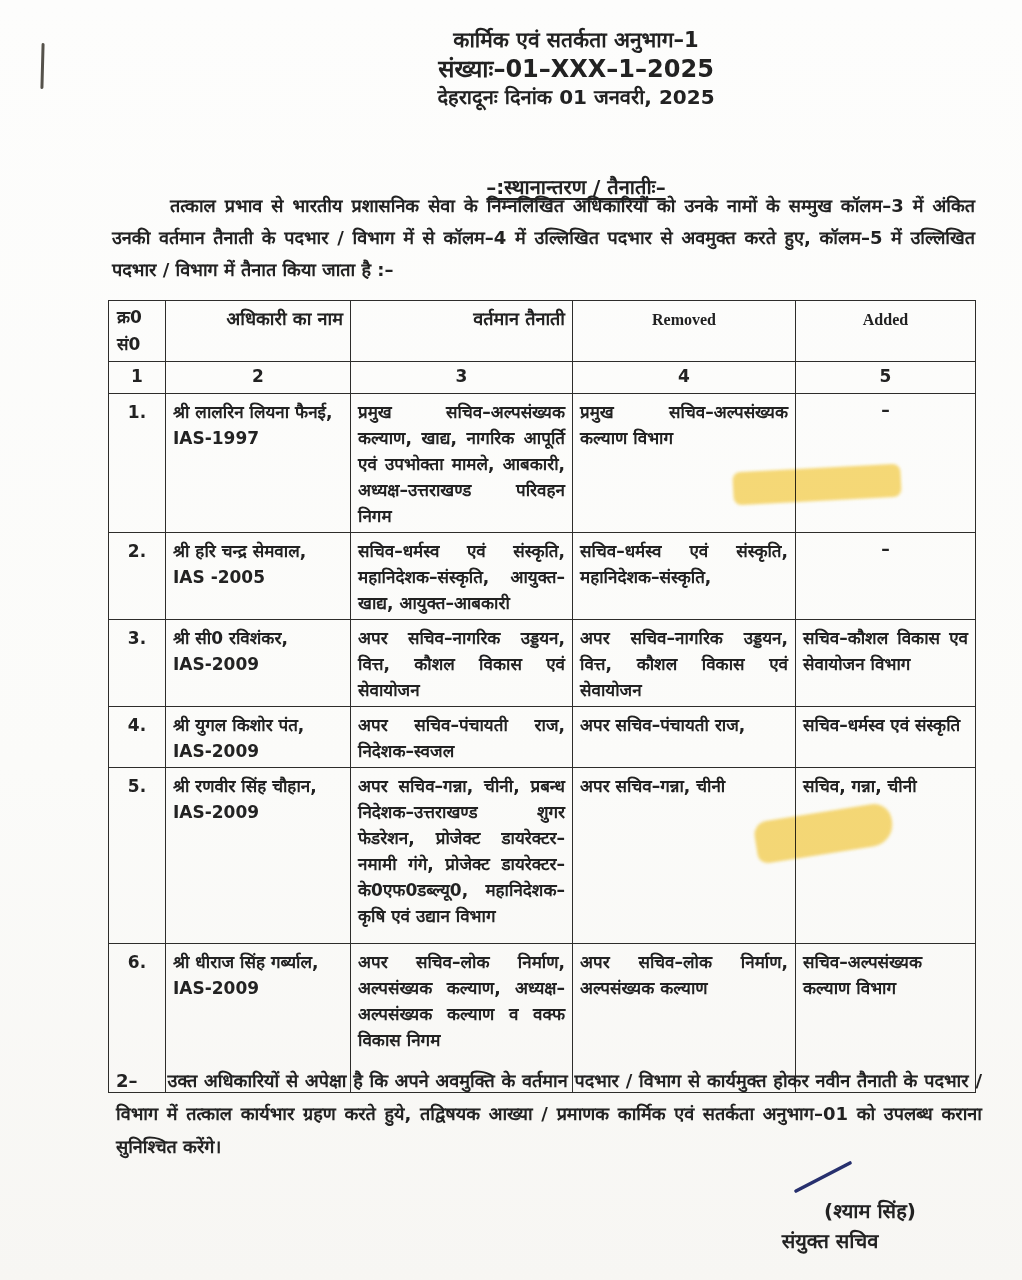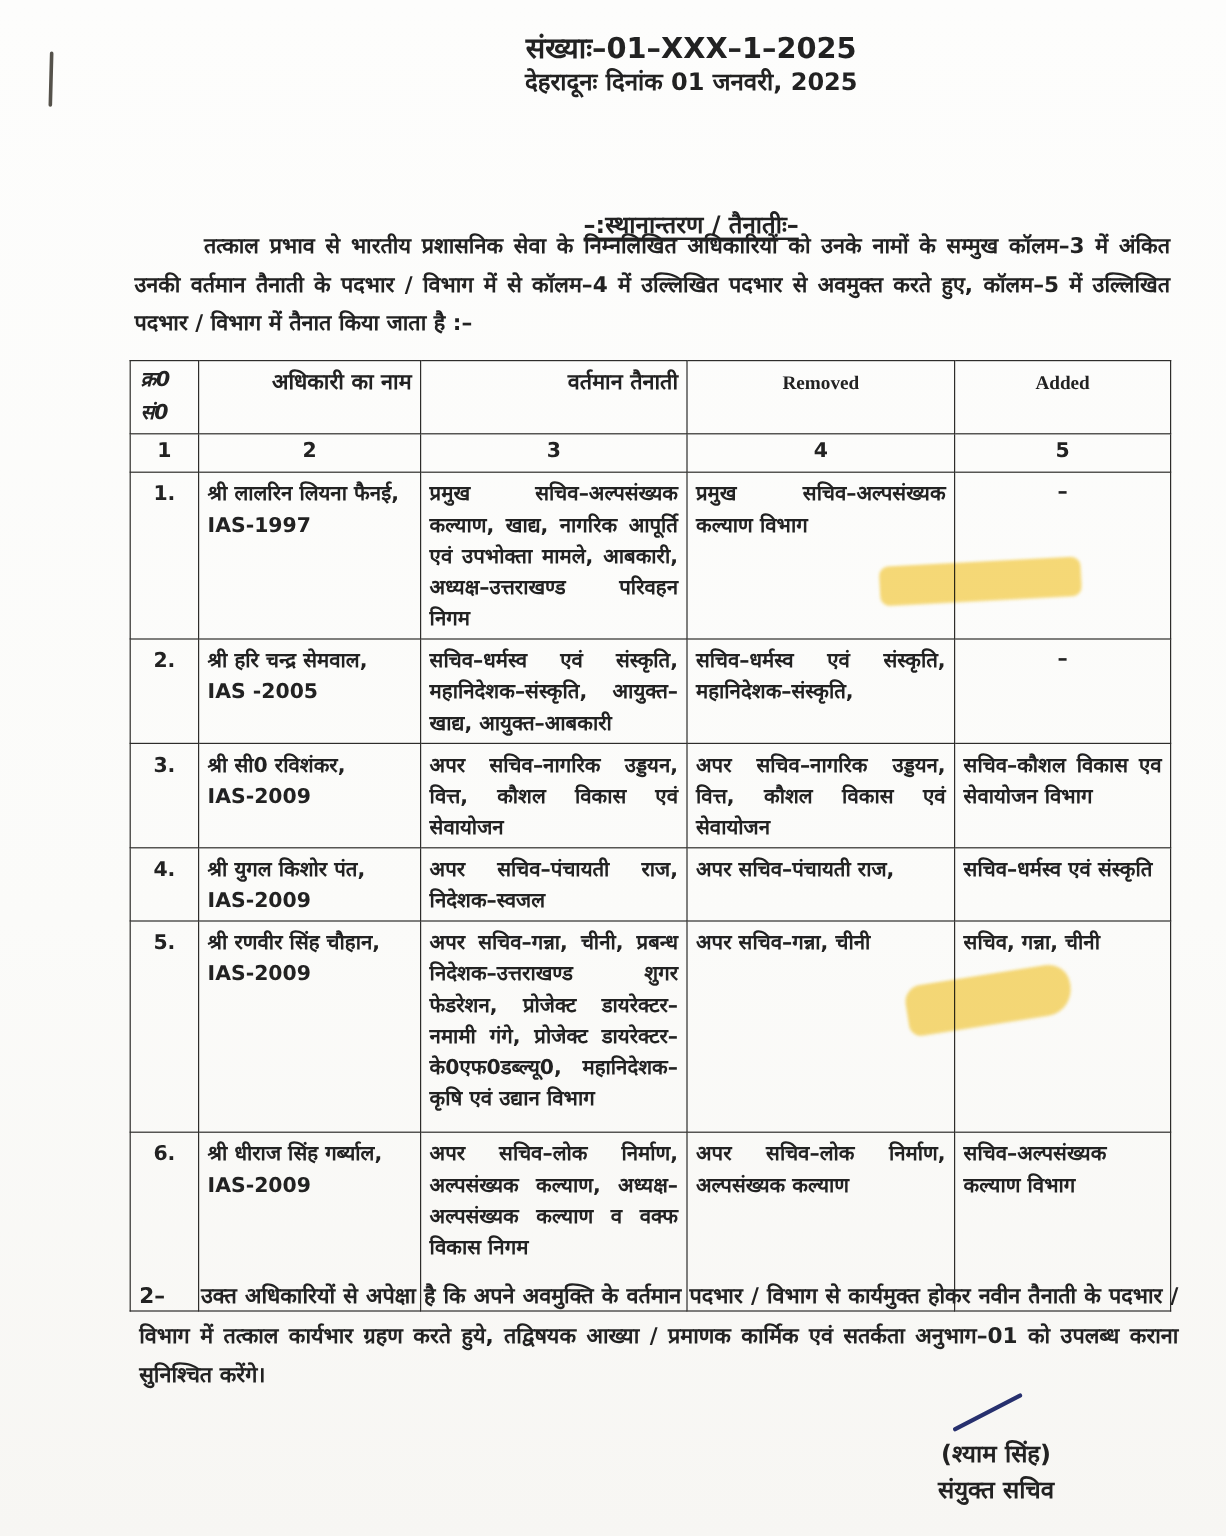--- a/index.html
+++ b/index.html
@@ -91,6 +91,7 @@
   <div class="scan-mark"></div>
 
   <div class="doc-header">
+    <div class="h2">कार्मिक एवं सतर्कता अनुभाग–1</div>
     <div class="h3">संख्याः–01–XXX–1–2025</div>
     <div class="h4">देहरादूनः दिनांक  01 जनवरी, 2025</div>
   </div>

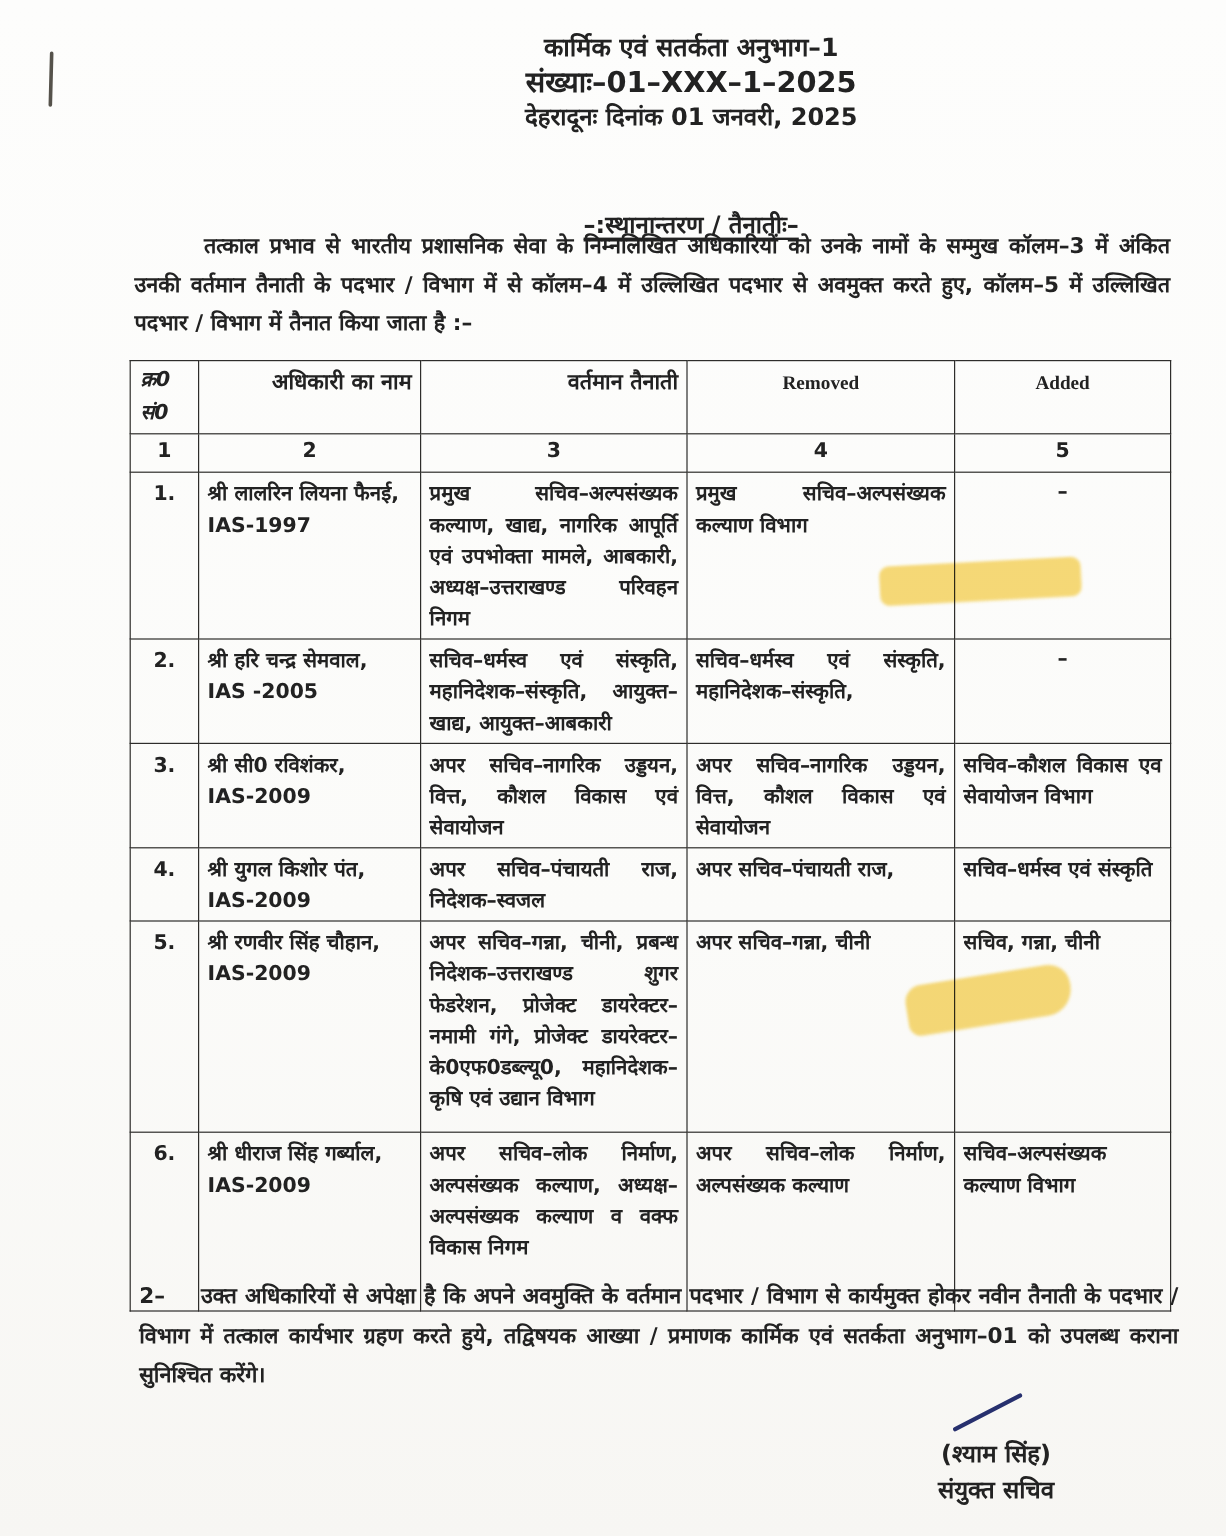--- a/index.html
+++ b/index.html
@@ -49,7 +49,7 @@
     overflow:hidden;
   }
   .main-table th{font-weight:bold;}
-  th.sn-head{text-align:left;font-size:17px;padding-left:8px;line-height:27px;font-style:italic;}
+  th.sn-head{text-align:left;font-size:17px;padding-left:8px;line-height:27px;}
   th.hindi-head{text-align:right;font-size:18px;padding-top:5px;}
   th.eng-head{text-align:center;font-size:16px;font-family:"Liberation Serif","DejaVu Serif",serif;padding-top:6px;border-radius:26px;}
   .colnum td{text-align:center;height:29px;padding:1px;font-size:17px;}

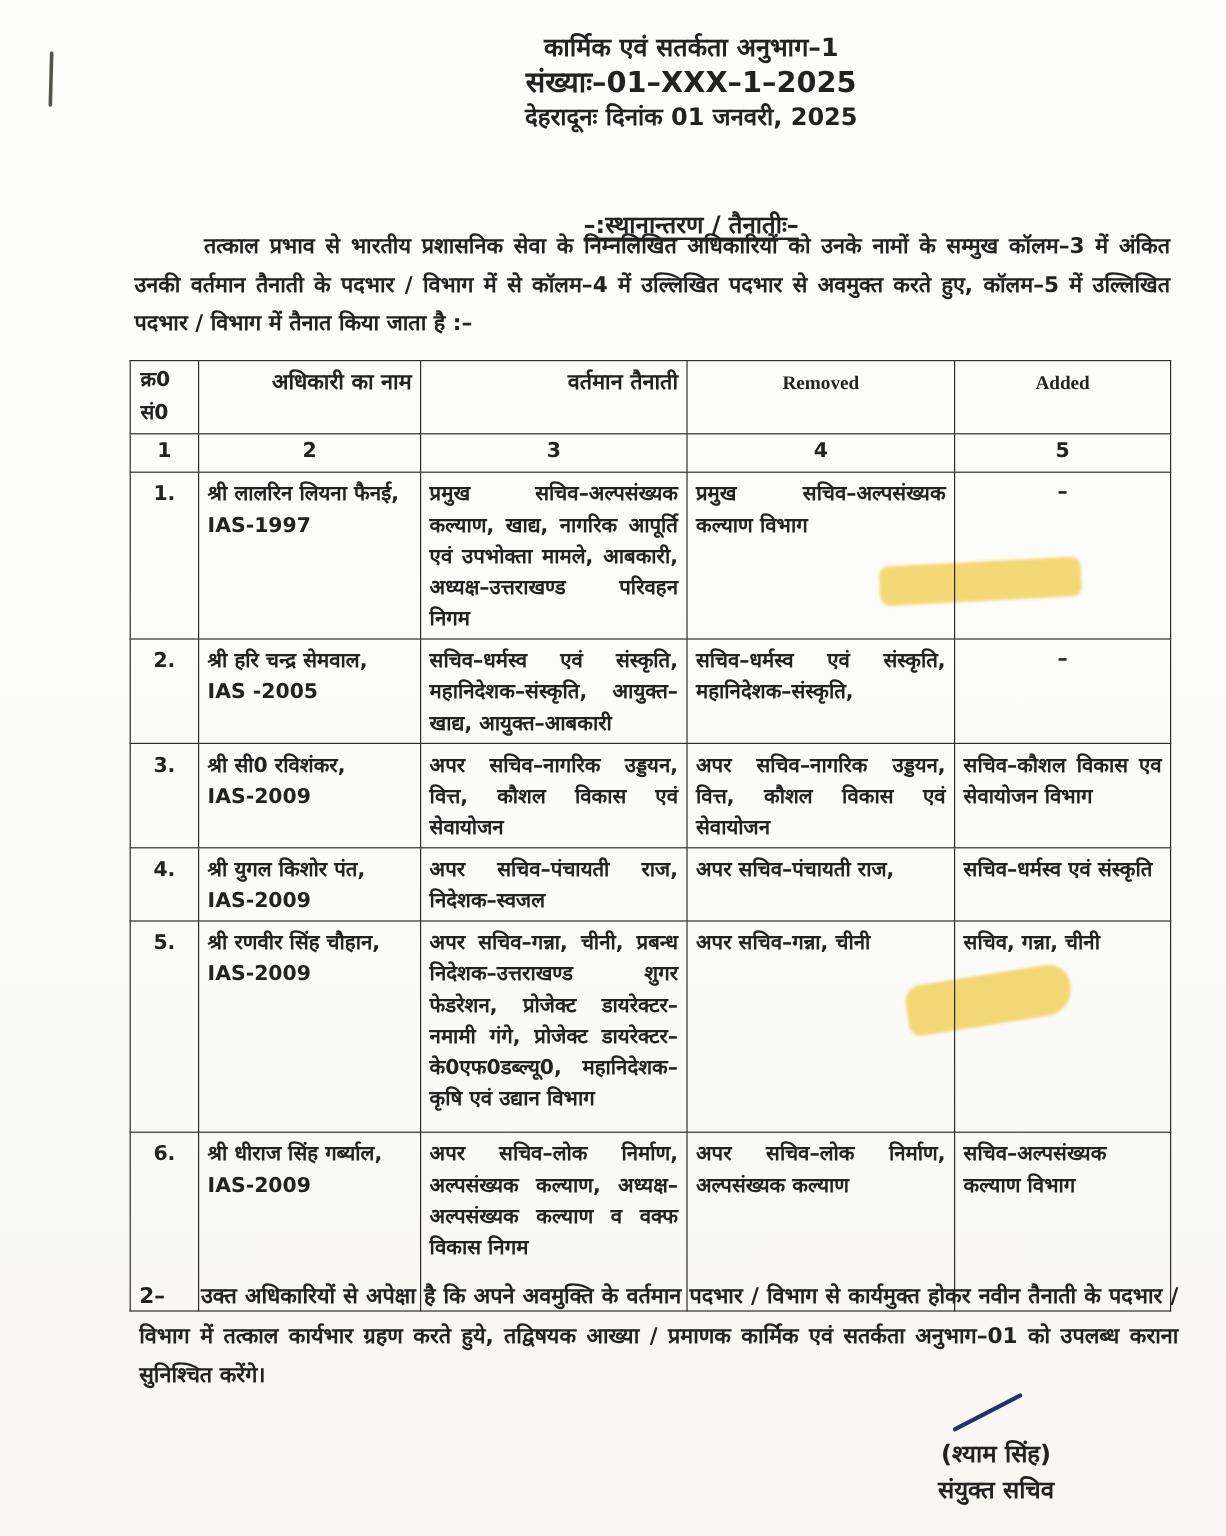--- a/index.html
+++ b/index.html
@@ -75,7 +75,7 @@
   .hl-2{left:755px;top:812px;width:138px;height:42px;transform:rotate(-9deg);border-radius:14px 18px 22px 10px;}
   .sig-stroke{position:absolute;left:792px;top:1158px;}
   .sig-name{
-    position:absolute;top:1196px;left:730px;width:200px;
+    position:absolute;top:1196px;left:770px;width:200px;
     text-align:center;font-weight:bold;font-size:20px;line-height:30px;
   }
   .sig-title{

